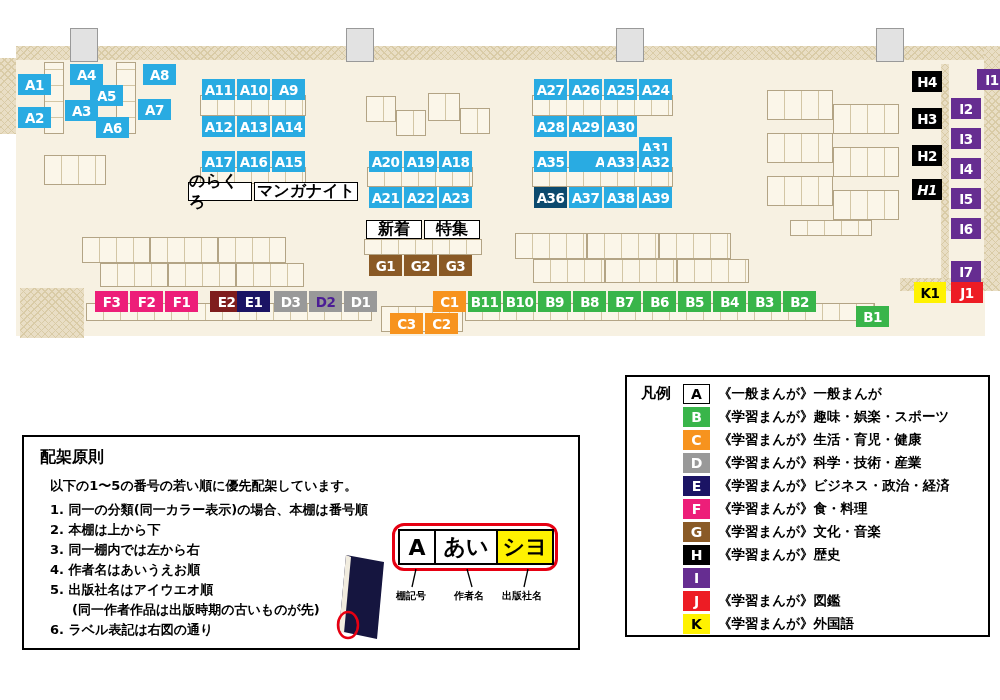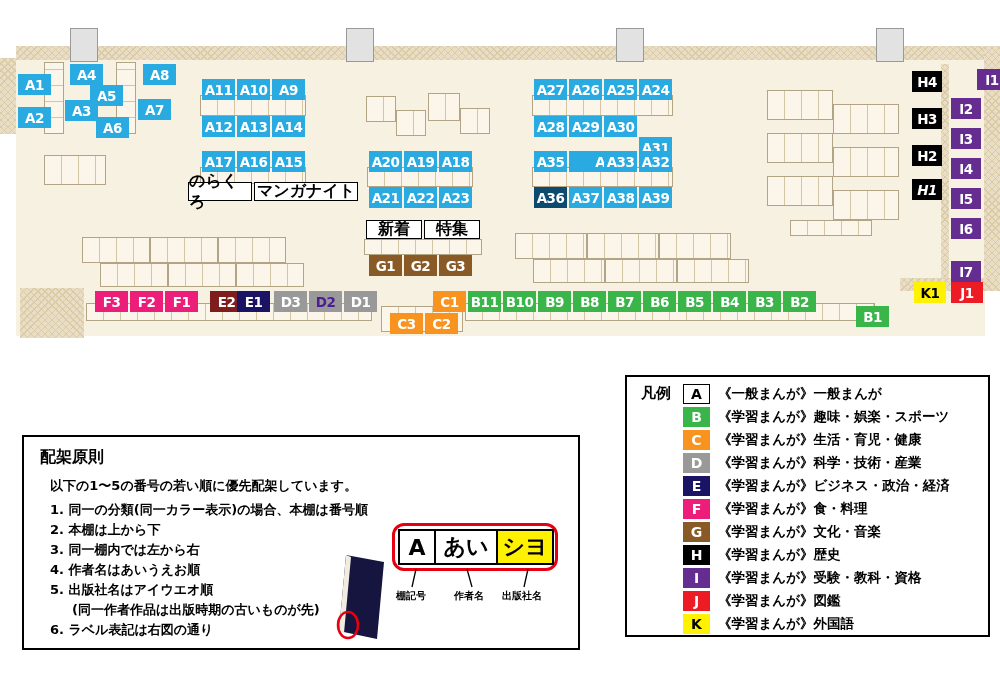--- a/index.html
+++ b/index.html
@@ -218,7 +218,6 @@
       </div>
       <div class="legend-row">
         <span class="legend-chip" style="background: rgb(102, 45, 145); color: rgb(255, 255, 255);">I</span>
-        <span class="legend-label">《学習まんが》受験・教科・資格</span>
       </div>
       <div class="legend-row">
         <span class="legend-chip" style="background: rgb(237, 28, 36); color: rgb(255, 255, 255);">J</span>

